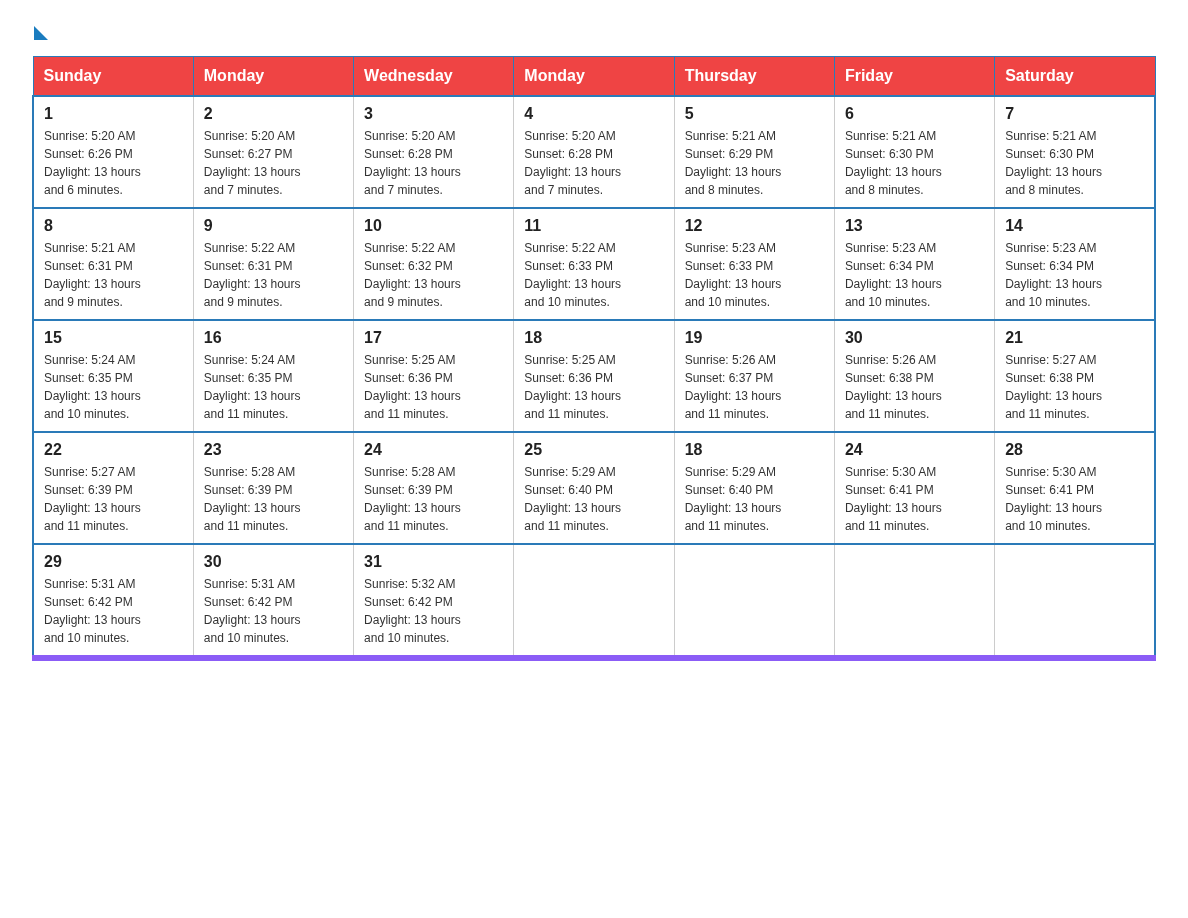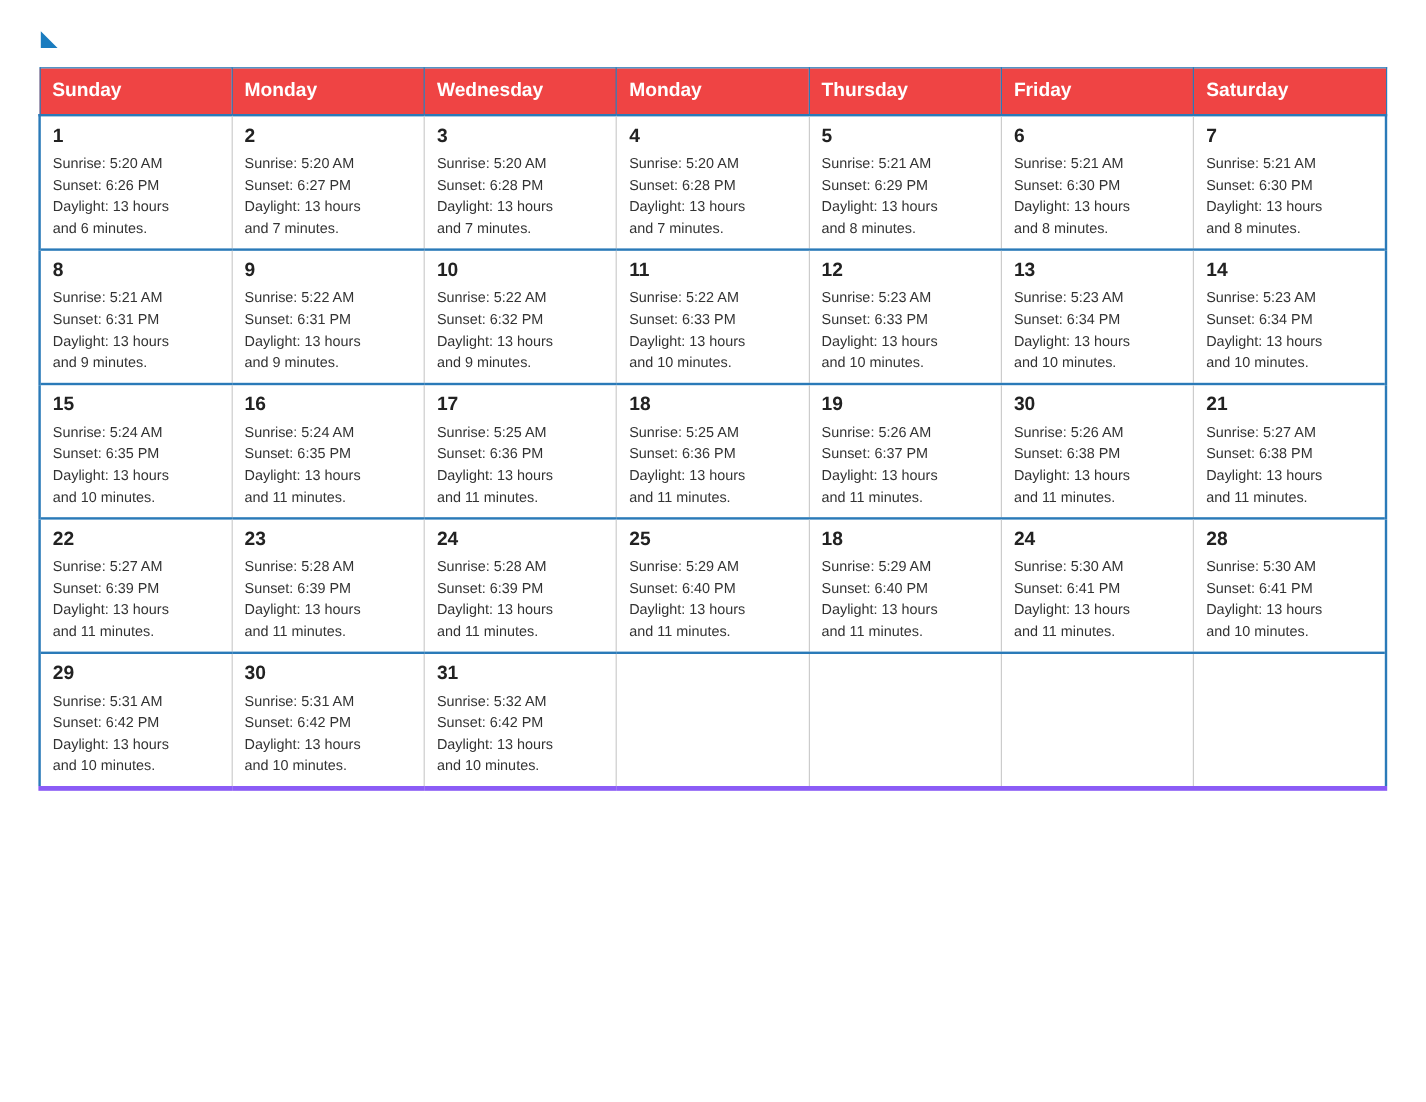--- a/index.html
+++ b/index.html
@@ -64,7 +64,7 @@
       border-top: 2px solid #2a7ab8;
     }
     .calendar-table tbody tr:last-child td {
-      border-bottom: 4px solid #8b5cf6;
+      border-bottom: 6px solid #8b5cf6;
     }
     .day-number {
       font-size: 16px;

